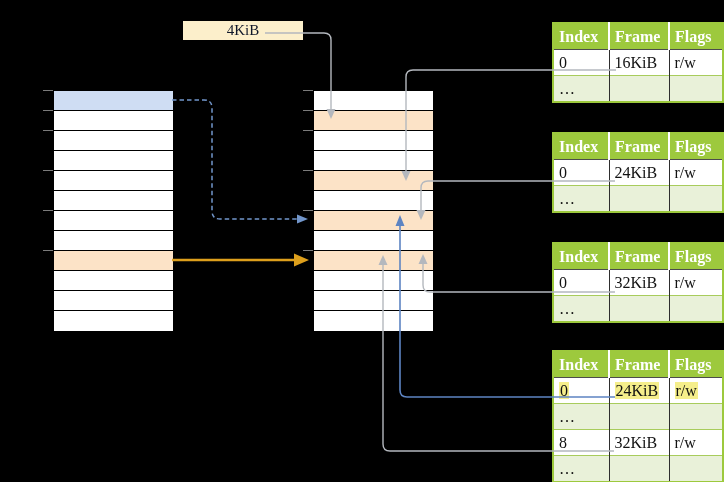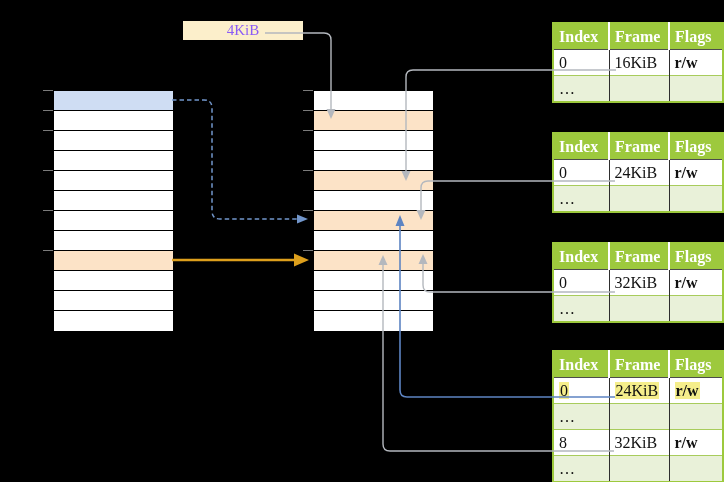--- a/index.html
+++ b/index.html
@@ -10,7 +10,7 @@
   
   .pslabel{
     position:absolute;left:183px;top:21px;width:120px;height:19px;
-    background:var(--cream);color:#8b5cf6;font-size:15px;line-height:19px;
+    background:var(--cream);color:#0f172a;font-size:15px;line-height:19px;
     text-align:center;
   }
   

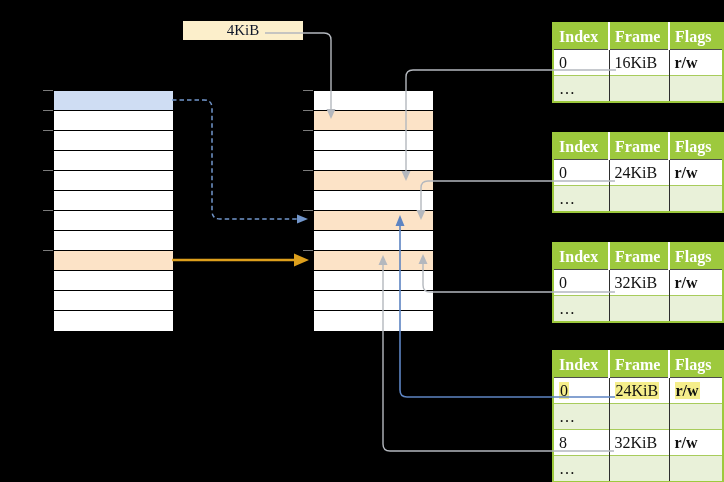--- a/index.html
+++ b/index.html
@@ -39,7 +39,7 @@
     height:23px;padding:1px 3px 1px 5px;border-right:1px solid #2e2e2e;
     border-top:1px solid var(--green-sep);
   }
-  .ptable td:last-child{border-right:none;font-weight:bold;}
+  .ptable td:last-child{border-right:none;}
   .ptable tr.dots td{background:var(--green-pale);}
   .hl{background:var(--yellow-hl);padding:0 1px;}
   

